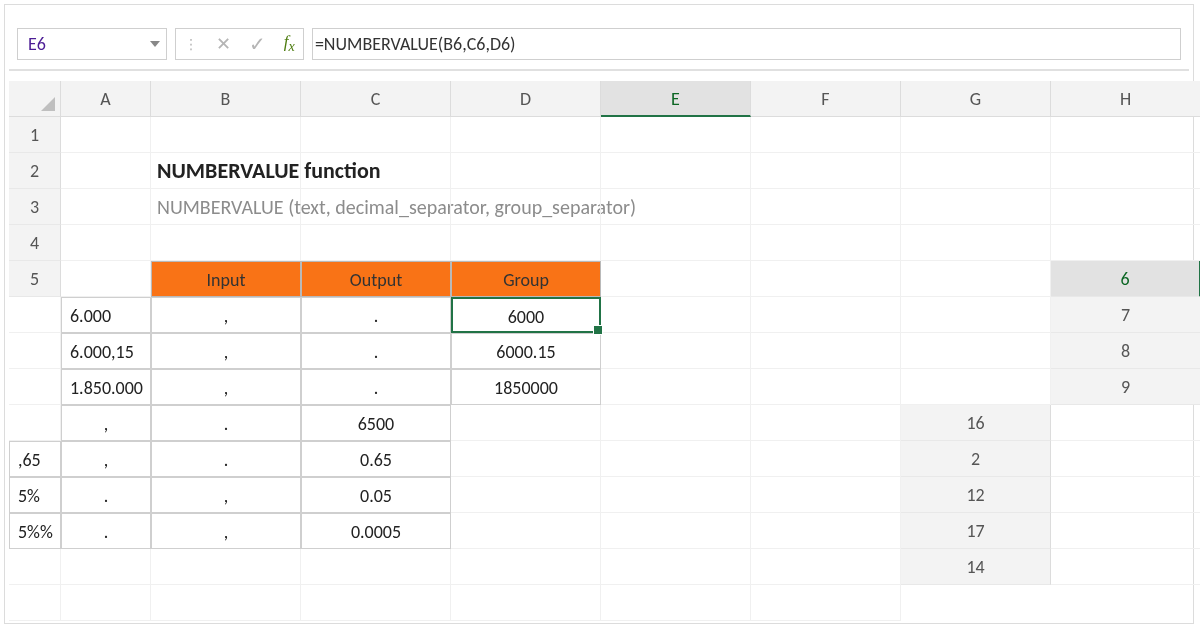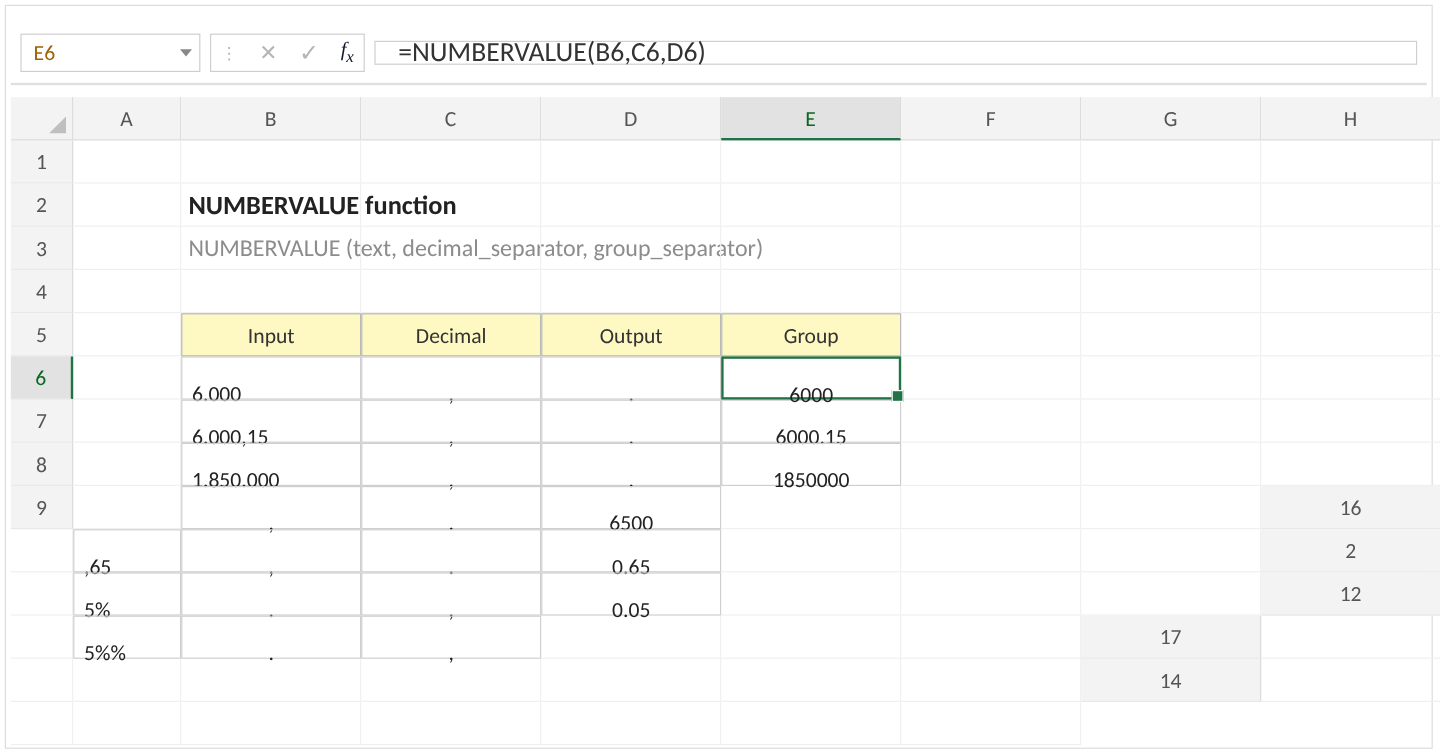--- a/index.html
+++ b/index.html
@@ -41,7 +41,7 @@
     padding: 0 6px 0 10px;
     justify-content: space-between;
   }
-  .name-box-text { color: #a16207; font-size: 18px; }
+  .name-box-text { color: #4c1d95; font-size: 18px; }
   .chev {
     width: 0; height: 0;
     border-left: 5px solid transparent;

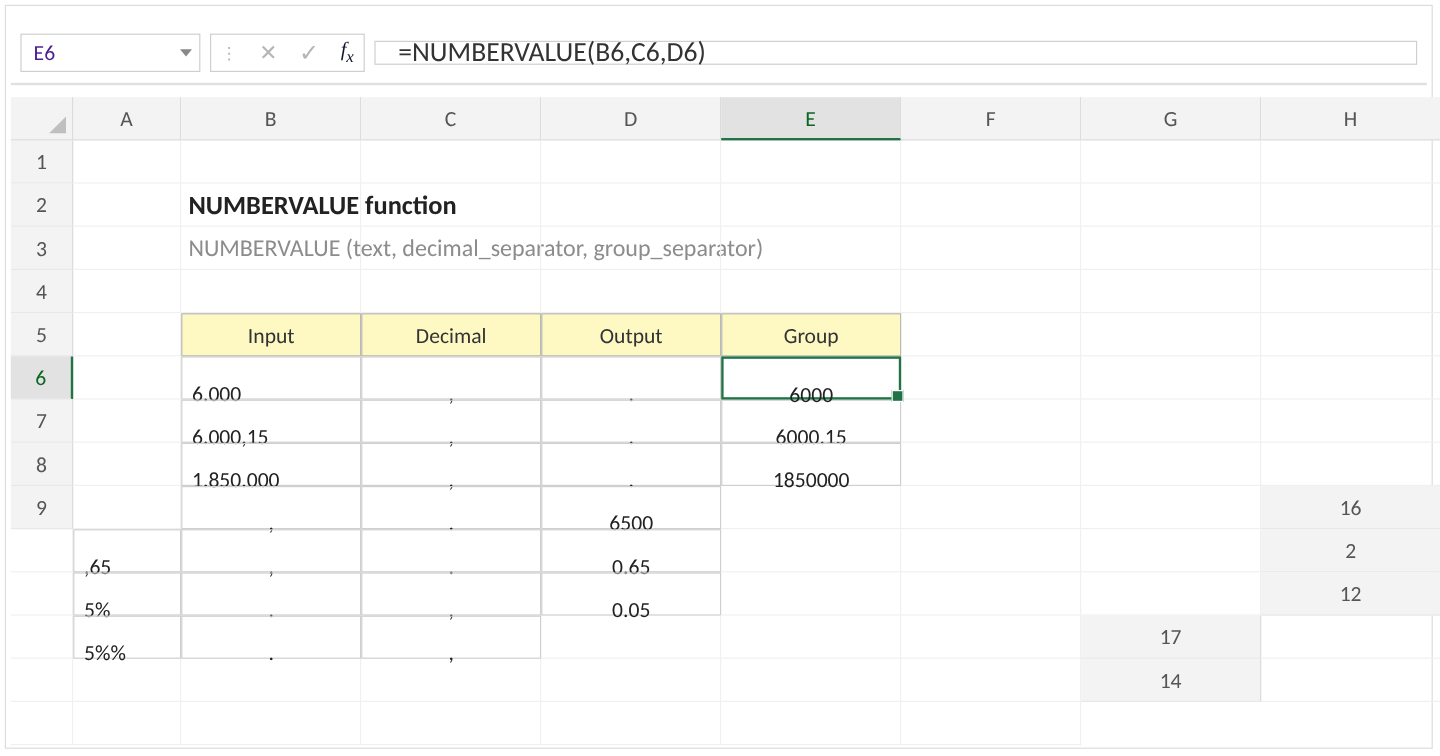--- a/index.html
+++ b/index.html
@@ -59,7 +59,7 @@
     color: #b5b5b5;
   }
   .fb-icons .dots { letter-spacing: 0; font-size: 14px; }
-  .fx { font-style: italic; font-family: "Times New Roman", serif; font-size: 17px; color: #0f172a; }
+  .fx { font-style: italic; font-family: "Times New Roman", serif; font-size: 17px; color: #4d7c0f; }
   .formula-input {
     flex: 1;
     height: 20px;

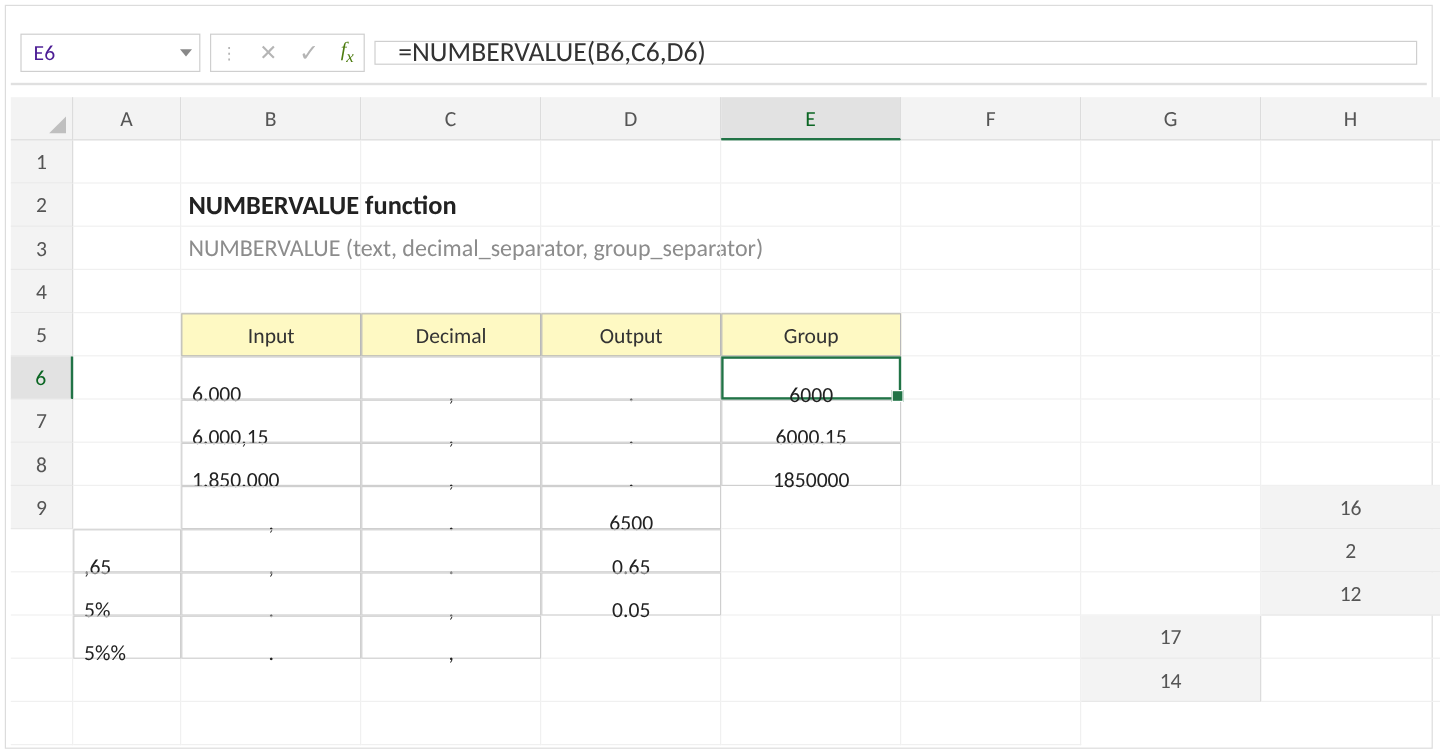--- a/index.html
+++ b/index.html
@@ -62,14 +62,14 @@
   .fx { font-style: italic; font-family: "Times New Roman", serif; font-size: 17px; color: #4d7c0f; }
   .formula-input {
     flex: 1;
-    height: 20px;
+    height: 32px;
     border: 1px solid #cfcfcf;
     background: #fff;
     display: flex;
     align-items: center;
-    padding: 0 19px;
+    padding: 0 2px;
     color: #333;
-    font-size: 23px;
+    font-size: 18px;
   }
   .divider {
     position: absolute;

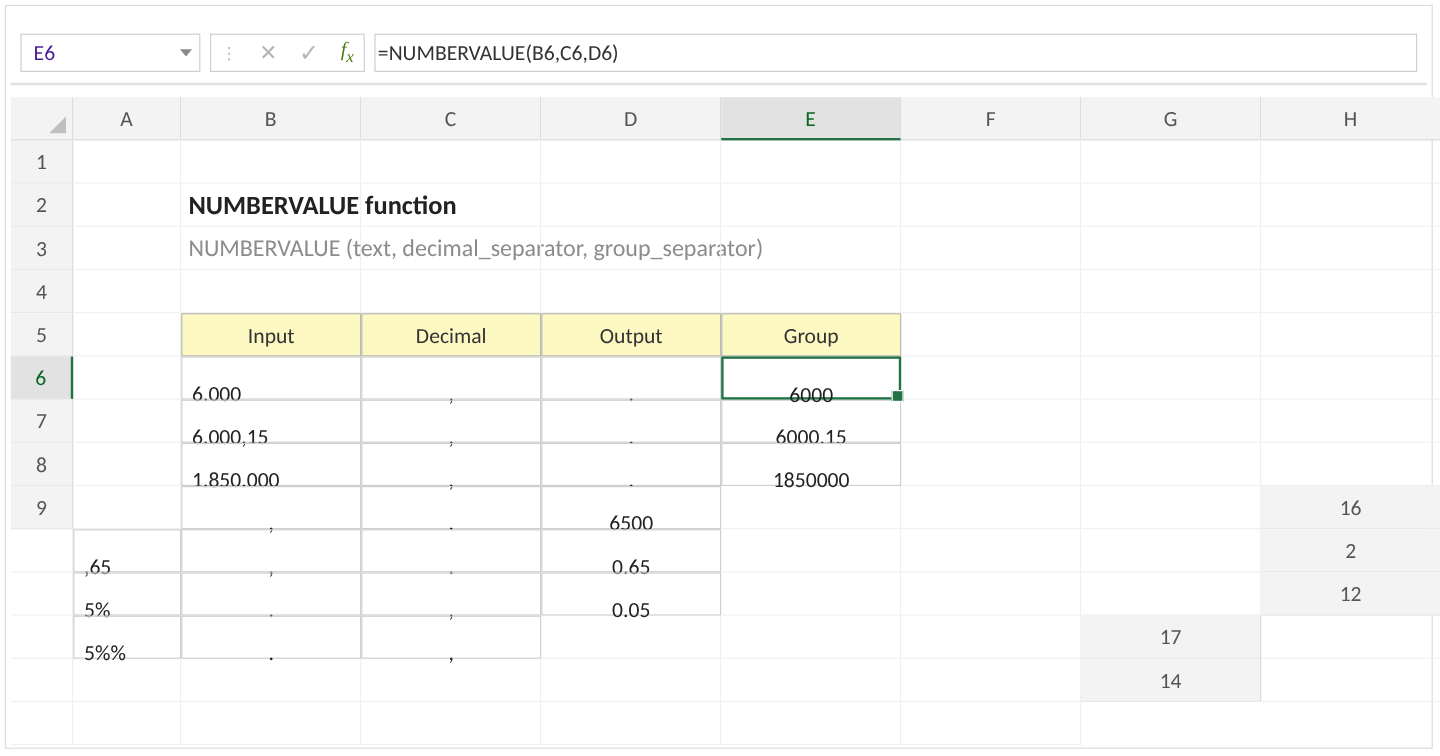--- a/index.html
+++ b/index.html
@@ -137,7 +137,7 @@
 
   
   .th {
-    background: #fef9c3;
+    background: #f97316;
     border: 1px solid #b9b9b9;
     text-align: center;
     font-size: 18px;

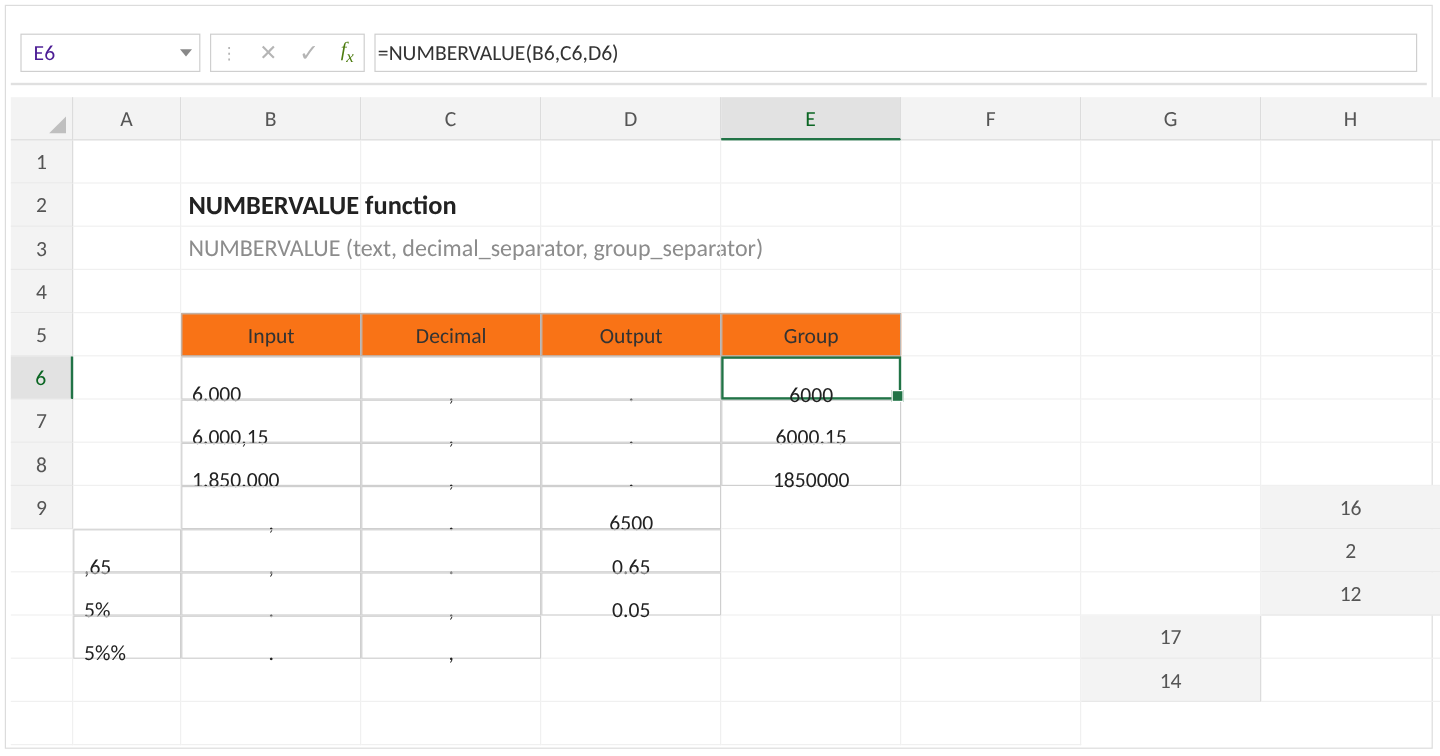--- a/index.html
+++ b/index.html
@@ -241,7 +241,6 @@
     <div class="rowhead">5</div>
     <div class="cell"></div>
     <div class="cell th">Input</div>
-    <div class="cell th">Decimal</div>
     <div class="cell th">Output</div>
     <div class="cell th">Group</div>
     <div class="cell"></div>

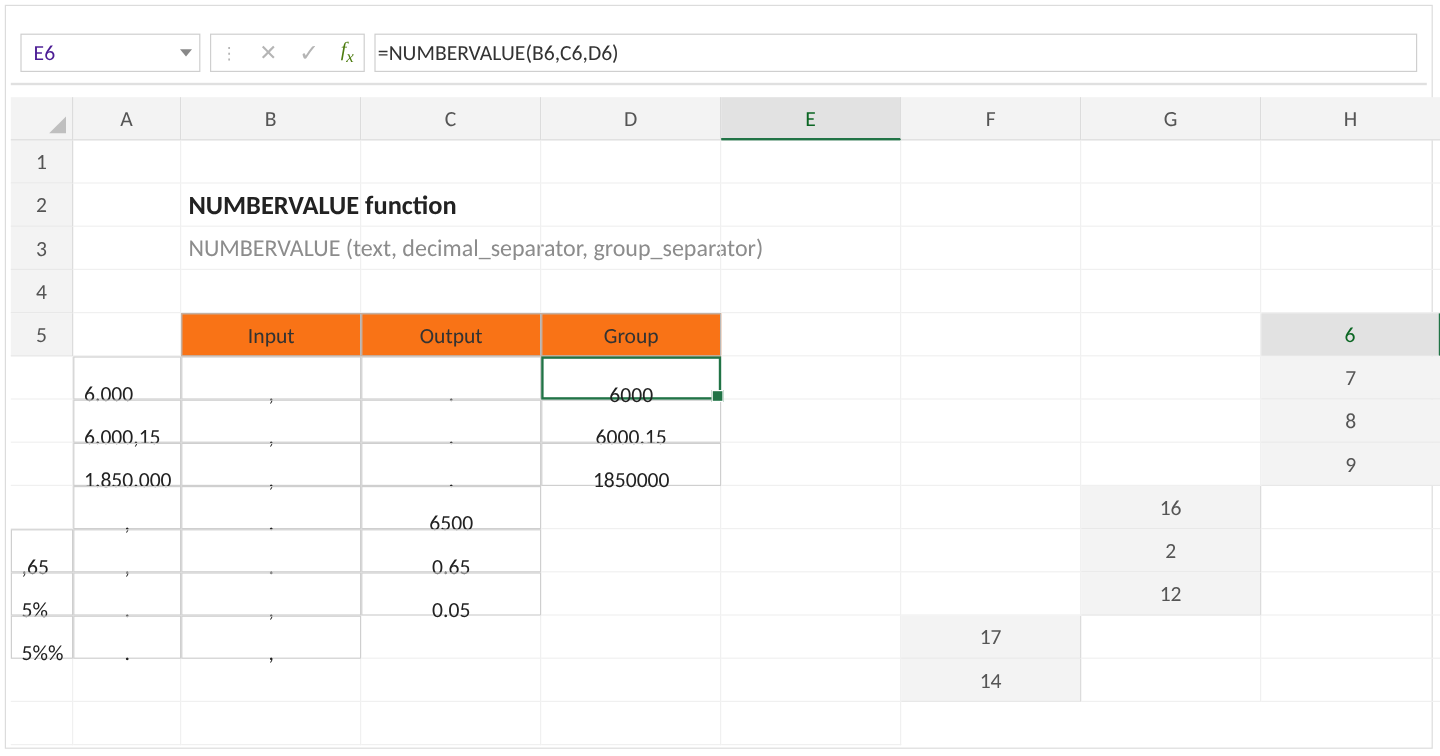--- a/index.html
+++ b/index.html
@@ -145,7 +145,7 @@
   }
   .td {
     border: 1px solid #cfcfcf;
-    padding: 12px 8px;
+    padding: 0 8px;
     color:#222;
   }
   .td.center { text-align: center; }

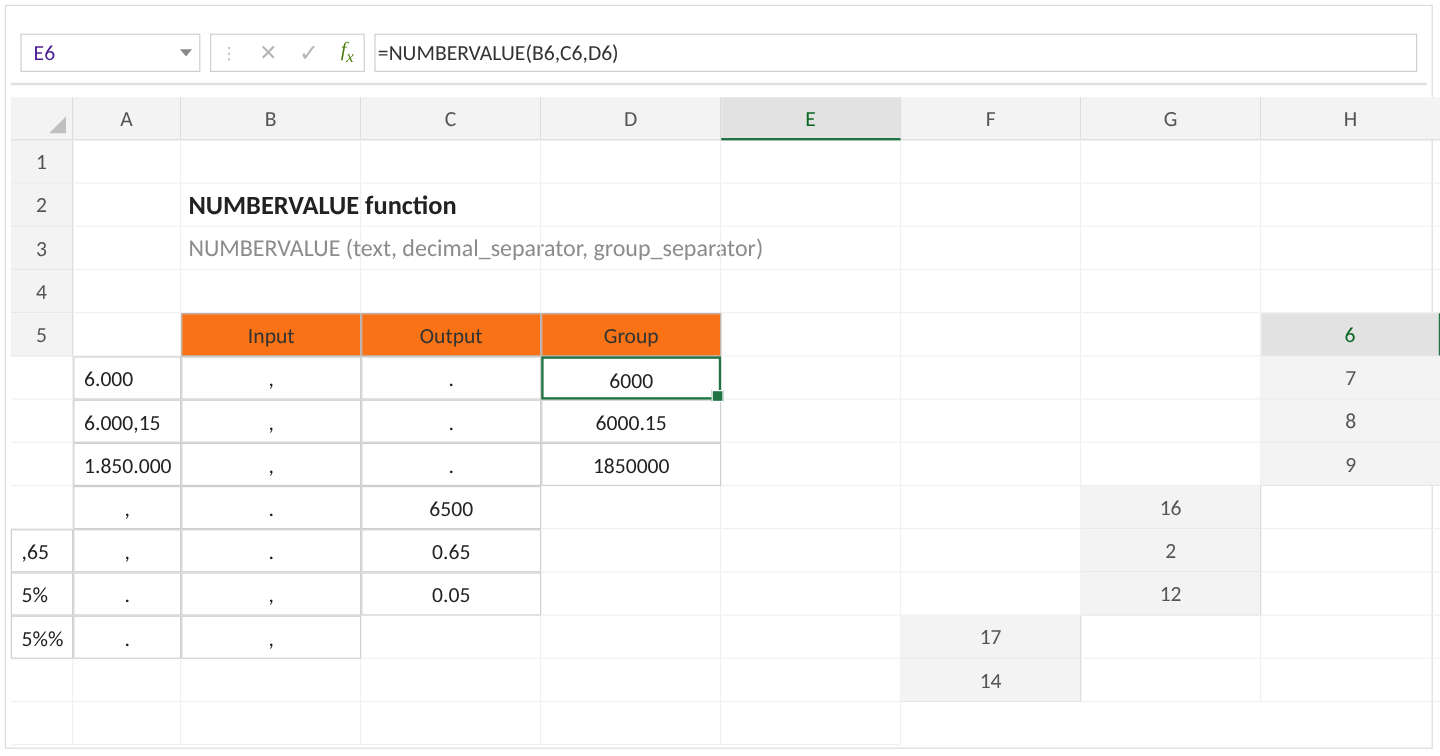--- a/index.html
+++ b/index.html
@@ -311,6 +311,7 @@
     <div class="cell td">5%%</div>
     <div class="cell td center">.</div>
     <div class="cell td center">,</div>
+    <div class="cell td center">0.0005</div>
     <div class="cell"></div>
     <div class="cell"></div>
     <div class="cell"></div>

